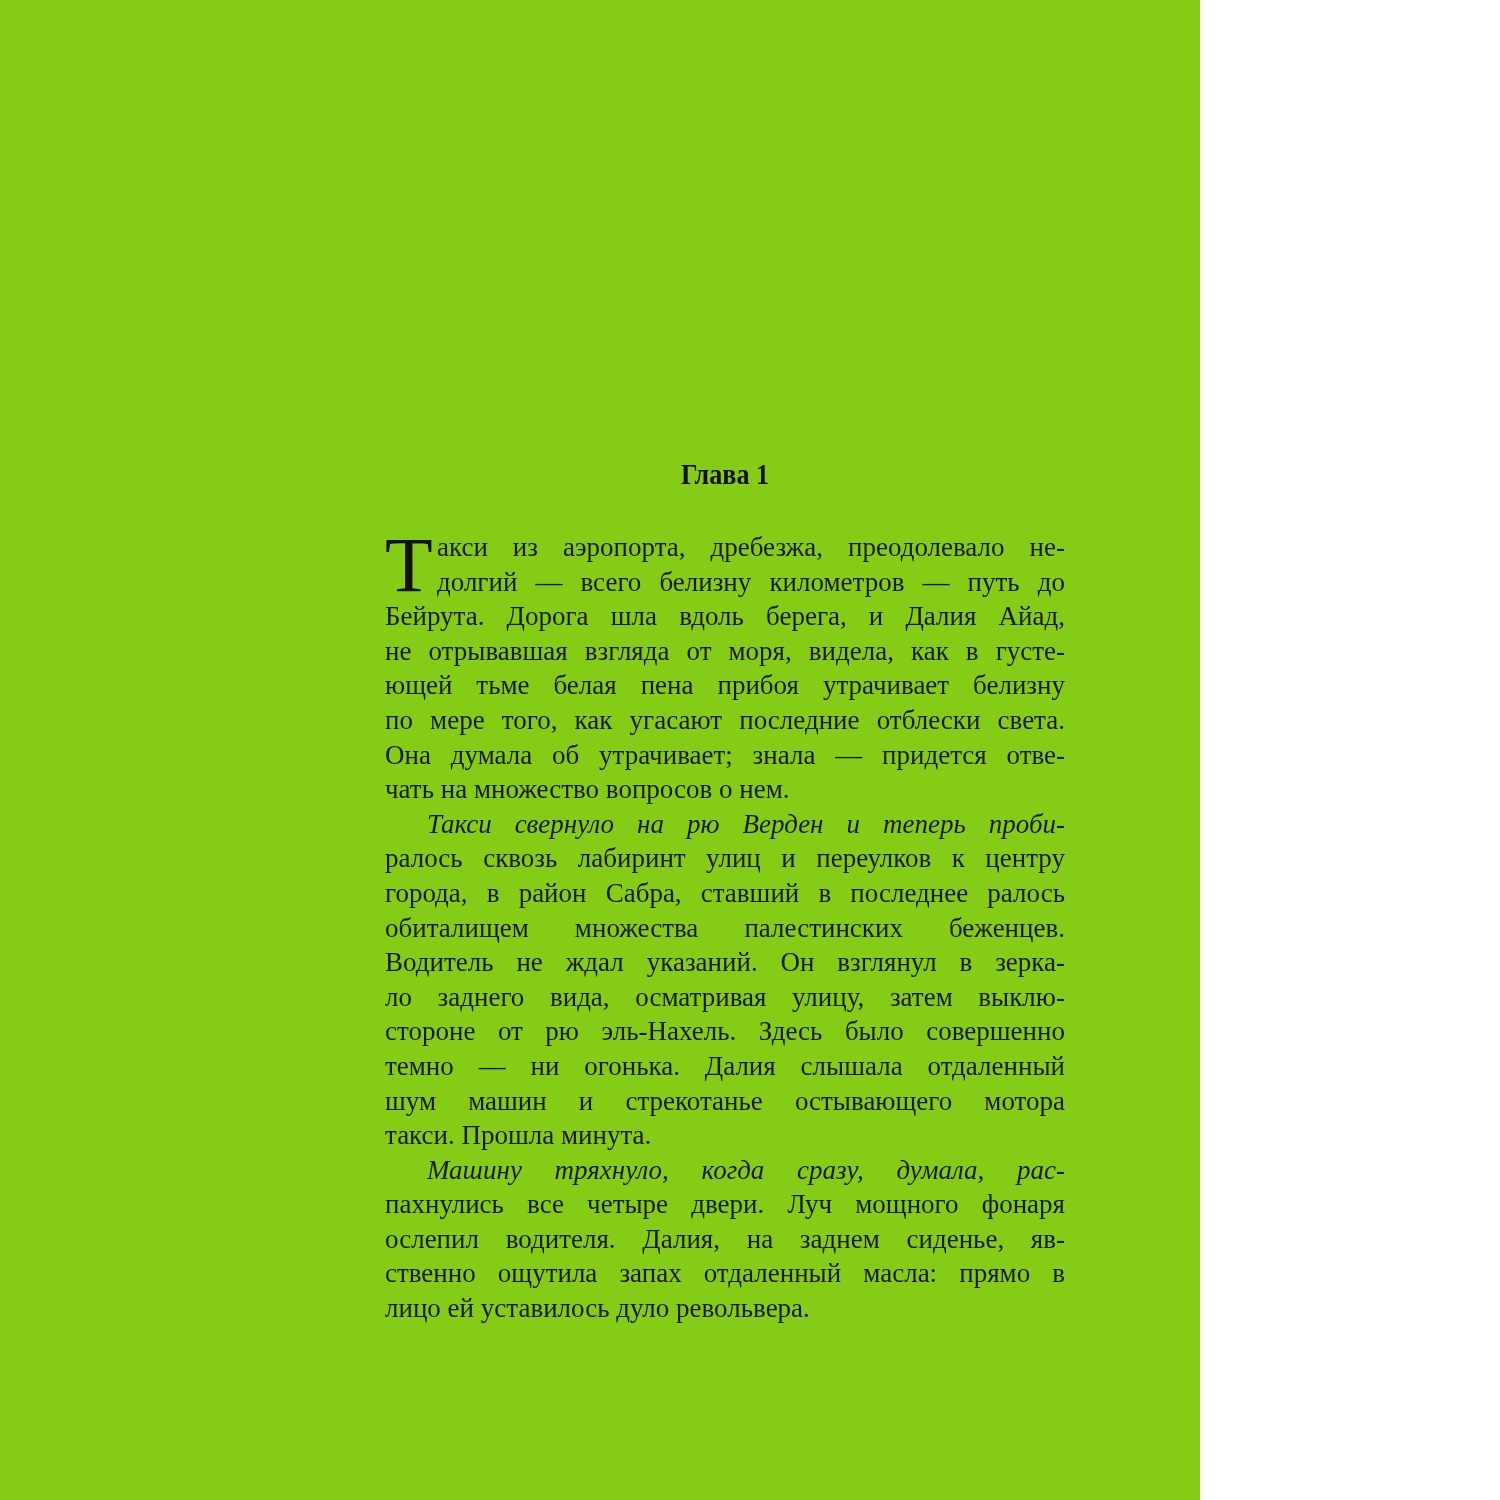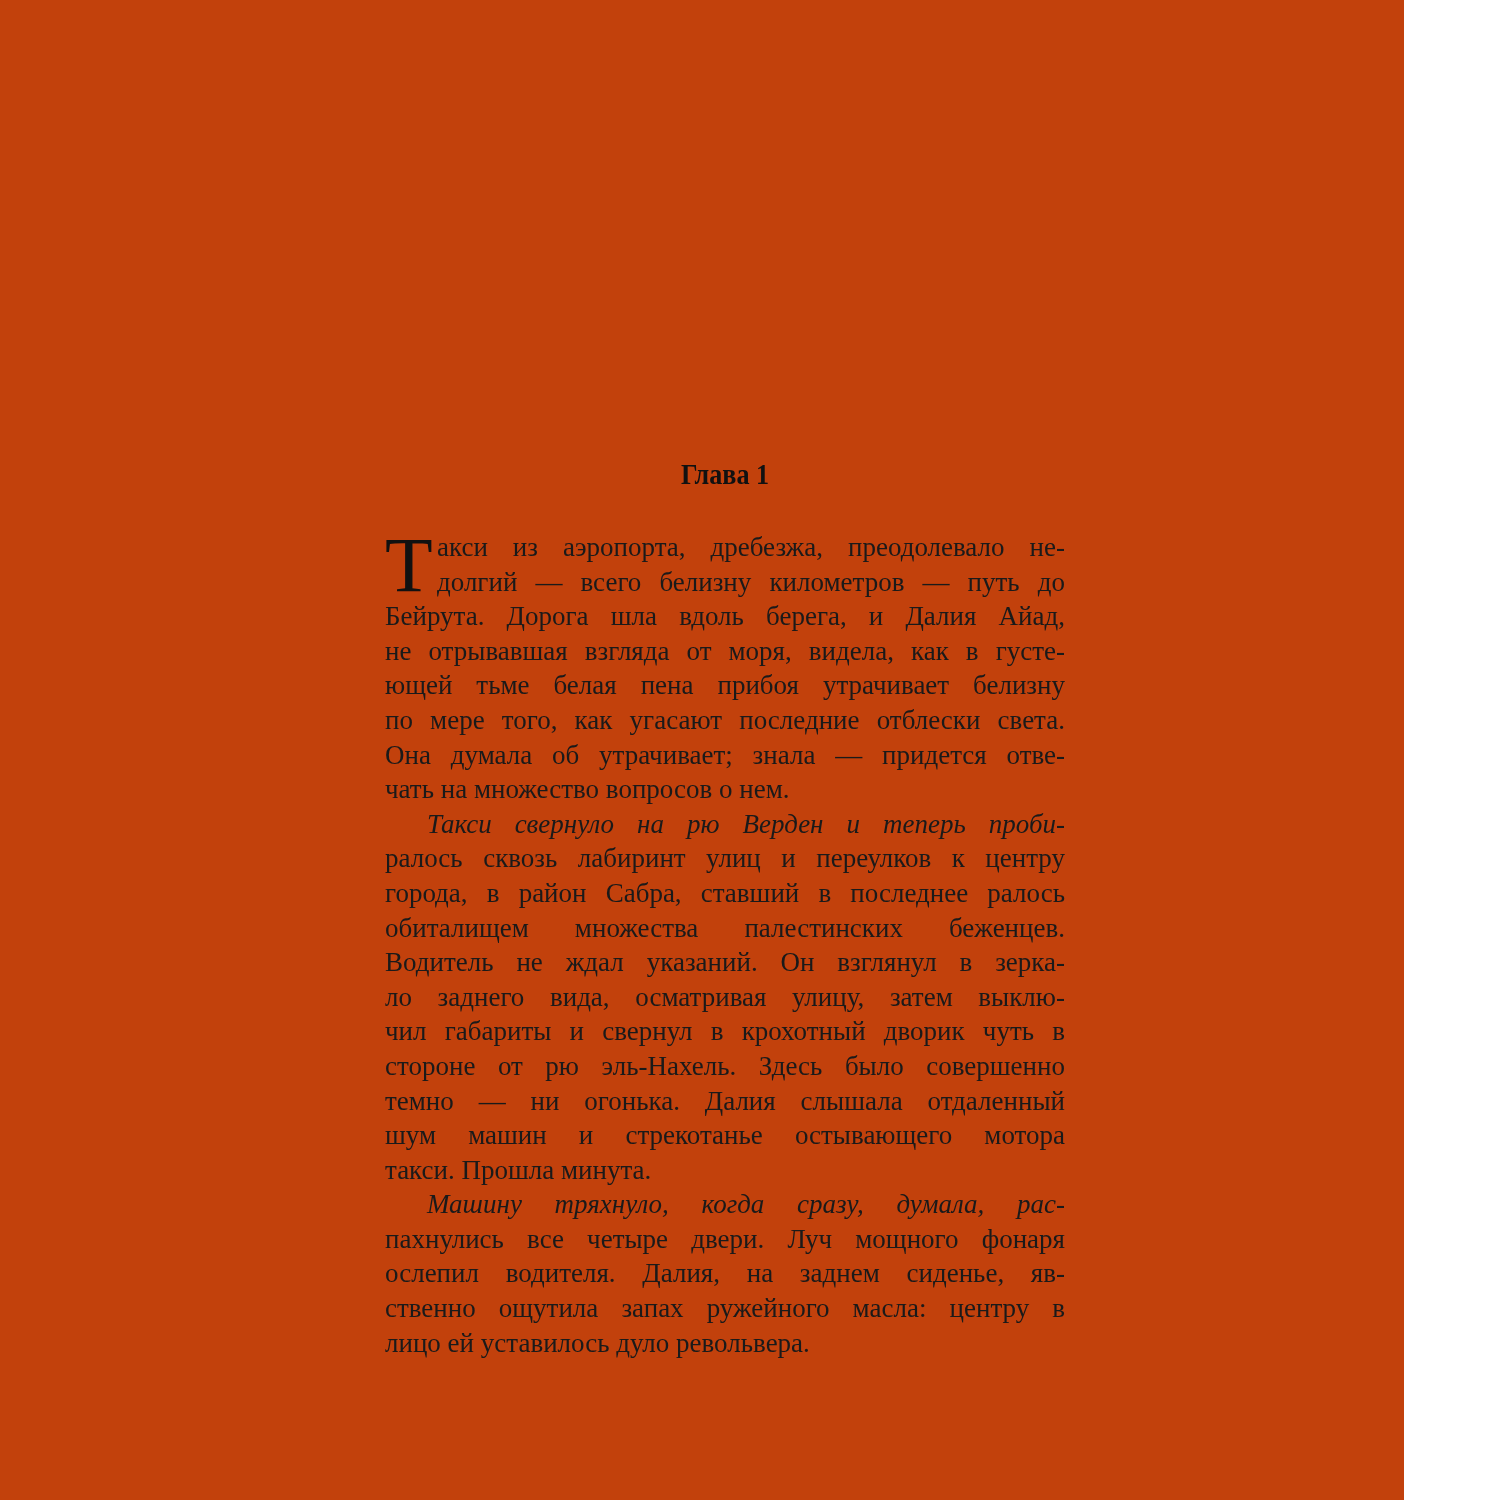--- a/index.html
+++ b/index.html
@@ -4,7 +4,7 @@
 <style>
   html, body { margin: 0; padding: 0; background: #ffffff; }
   body { width: 1500px; height: 1500px; position: relative; overflow: hidden; }
-  .page { position: absolute; left: 0; top: 0; width: 1404px; height: 1500px; background: #c2410c; }
+  .page { position: absolute; left: 0; top: 0; width: 1200px; height: 1500px; background: #84cc16; }
   .chapter-title {
     position: absolute; left: 0; width: 1450px; top: 458px;
     text-align: center;

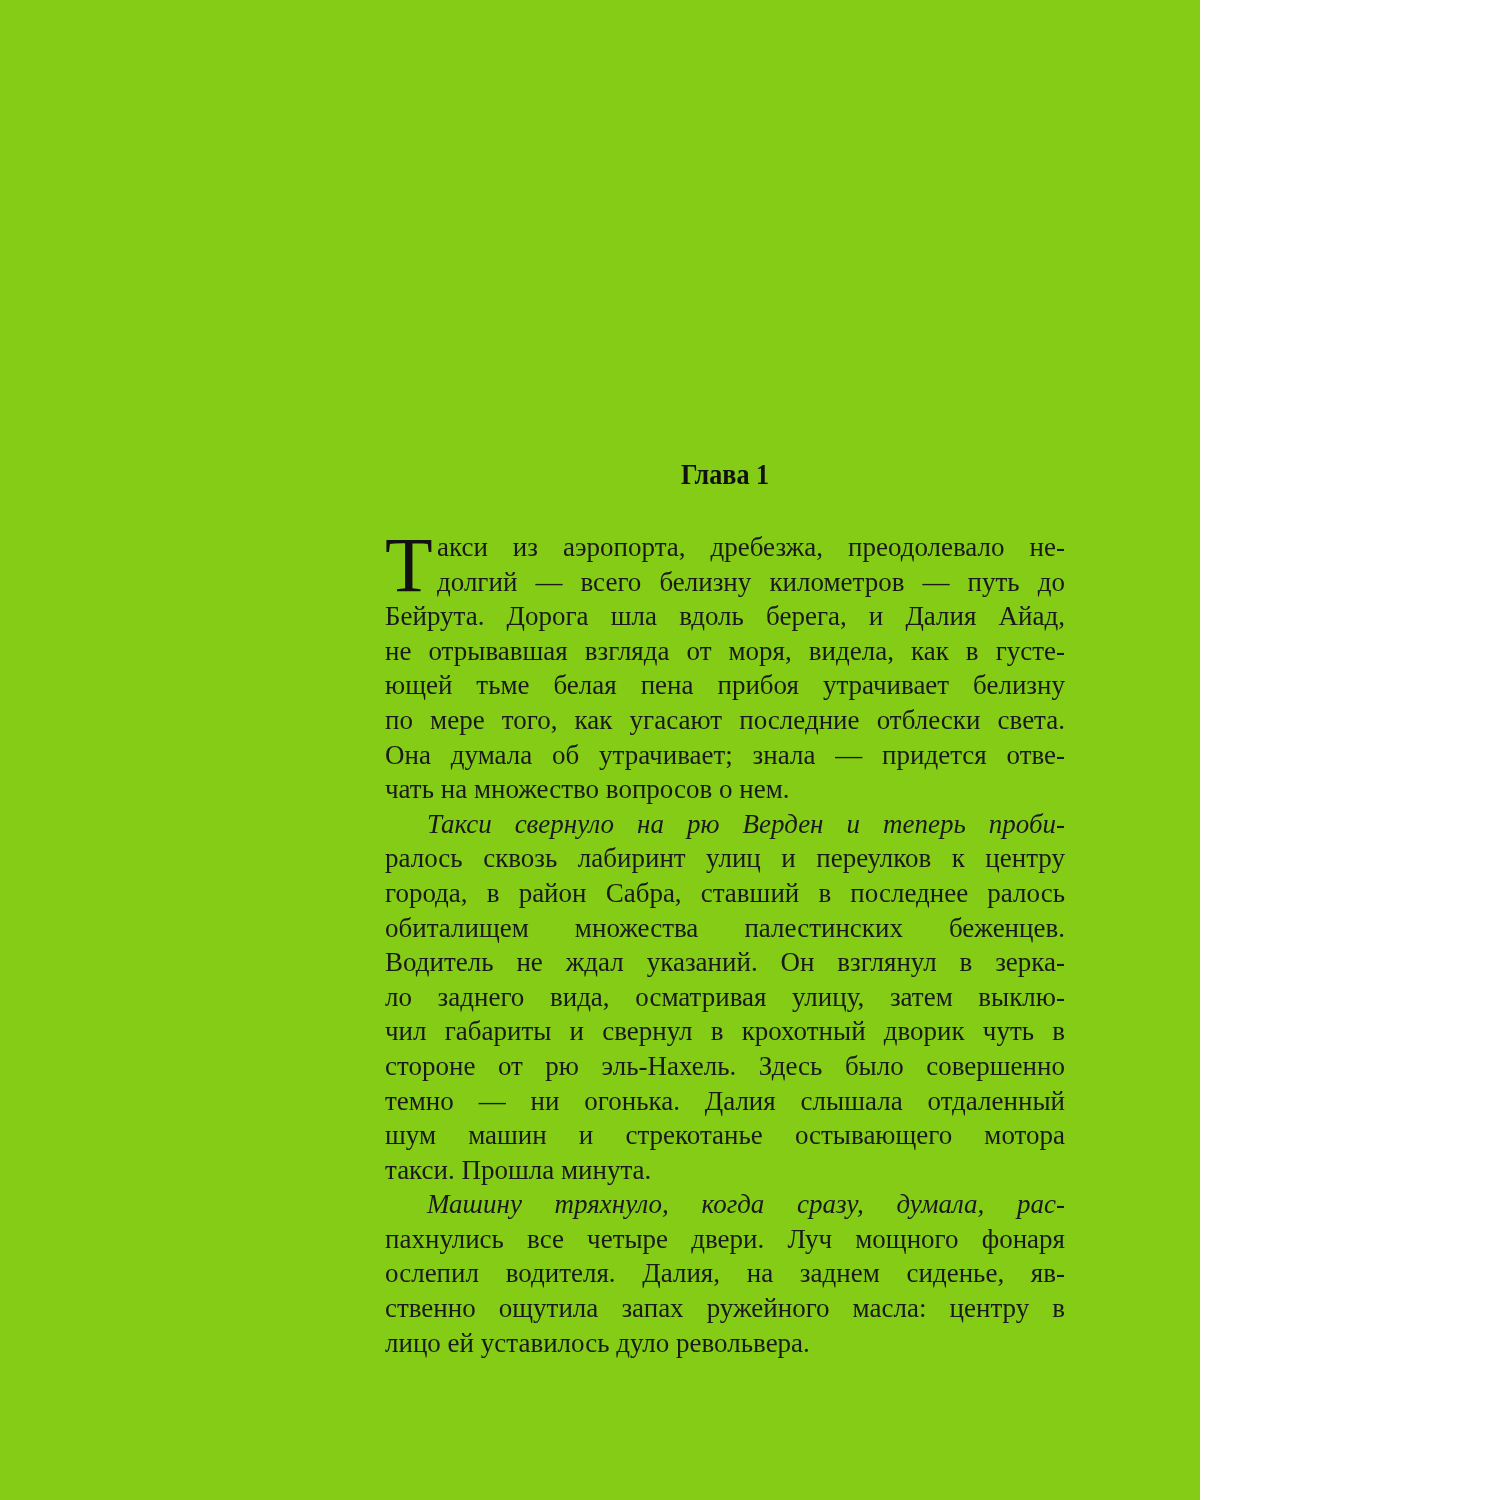--- a/index.html
+++ b/index.html
@@ -61,7 +61,6 @@
       <span class="line"><span class="inner">обиталищем множества палестинских беженцев.</span></span>
       <span class="line"><span class="inner">Водитель не ждал указаний. Он взглянул в зерка-</span></span>
       <span class="line"><span class="inner">ло заднего вида, осматривая улицу, затем выклю-</span></span>
-      <span class="line"><span class="inner">чил габариты и свернул в крохотный дворик чуть в</span></span>
       <span class="line"><span class="inner">стороне от рю эль-Нахель. Здесь было совершенно</span></span>
       <span class="line"><span class="inner">темно — ни огонька. Далия слышала отдаленный</span></span>
       <span class="line"><span class="inner">шум машин и стрекотанье остывающего мотора</span></span>

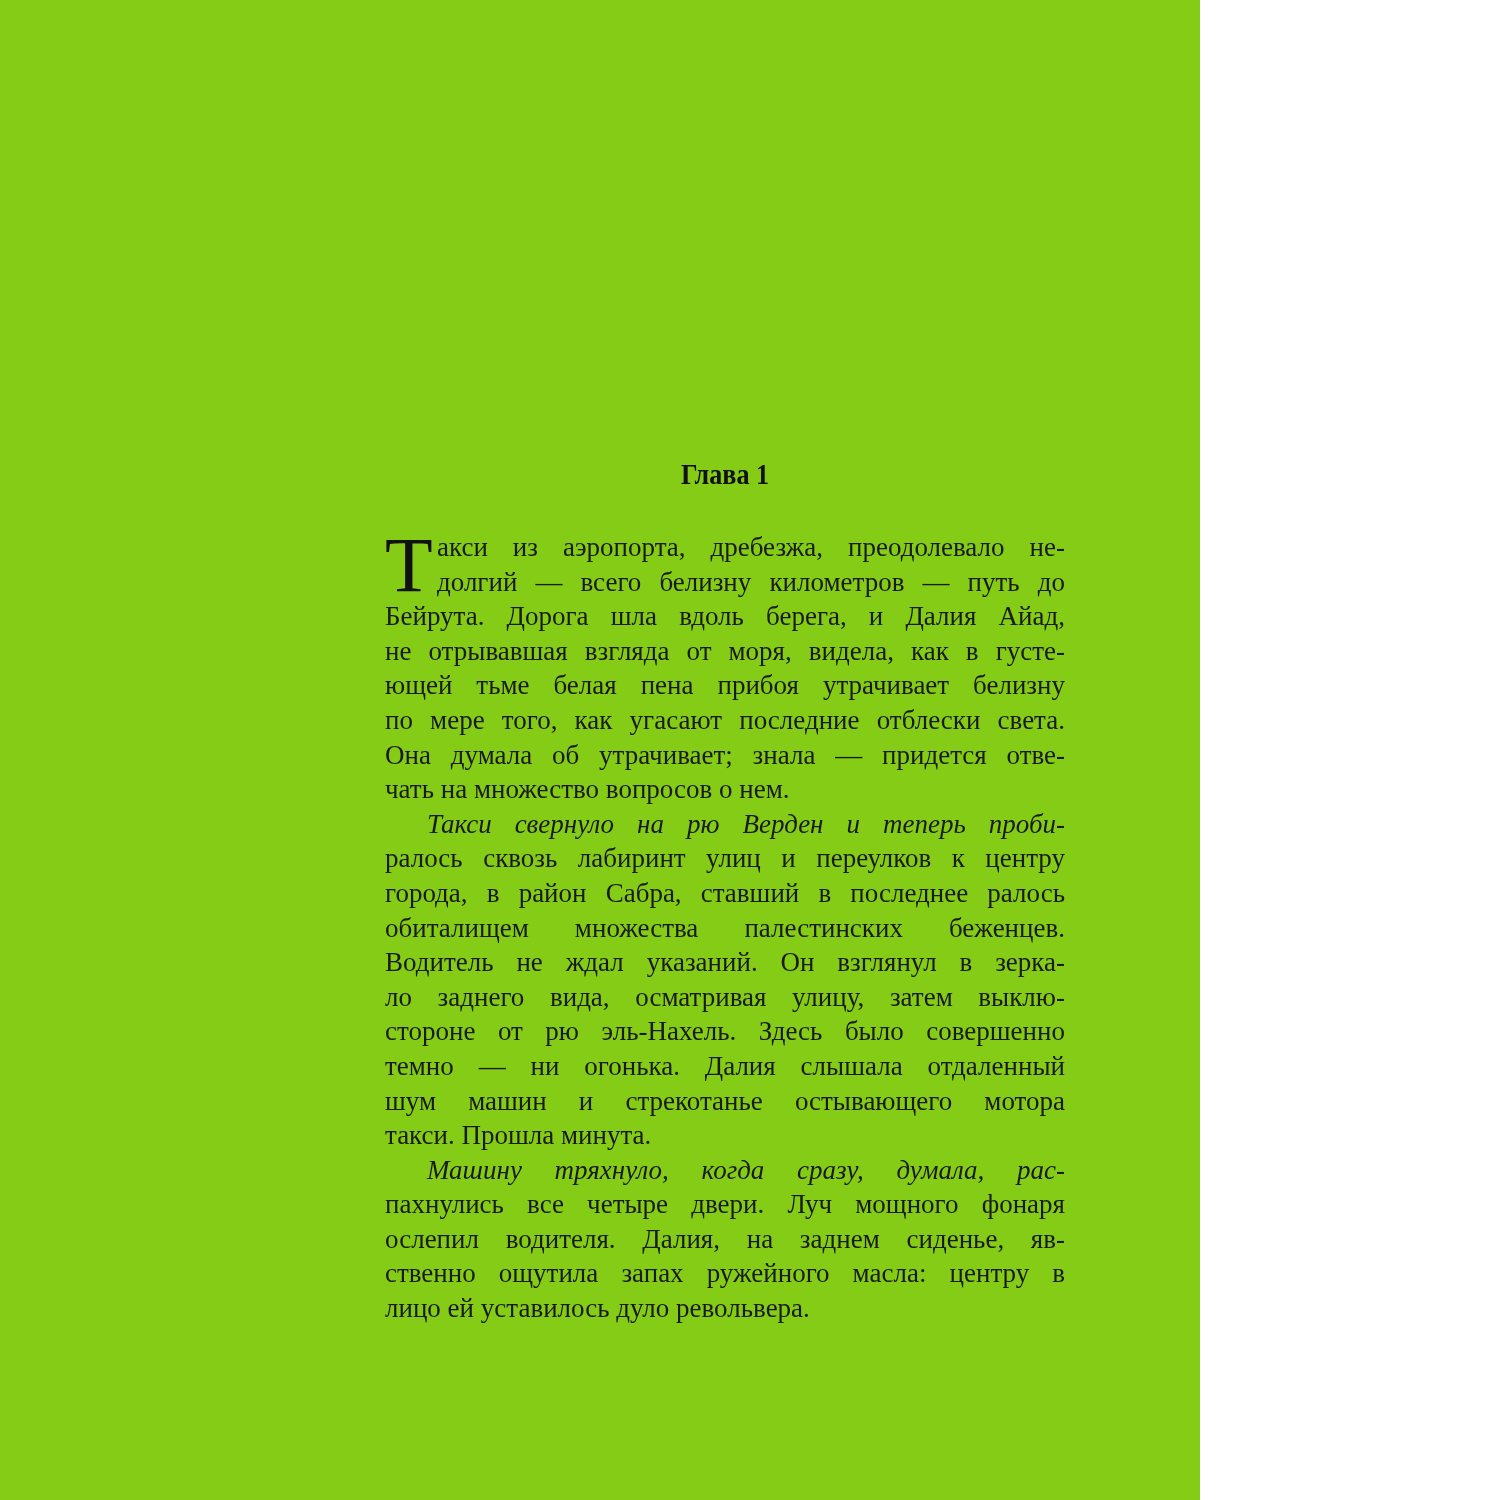--- a/index.html
+++ b/index.html
@@ -71,7 +71,7 @@
       <span class="line indent"><span class="inner">Машину тряхнуло, когда сразу, думала, рас-</span></span>
       <span class="line"><span class="inner">пахнулись все четыре двери. Луч мощного фонаря</span></span>
       <span class="line"><span class="inner">ослепил водителя. Далия, на заднем сиденье, яв-</span></span>
-      <span class="line"><span class="inner">ственно ощутила запах ружейного масла: центру в</span></span>
+      <span class="line"><span class="inner">ственно ощутила запах отдаленный масла: прямо в</span></span>
       <span class="line last"><span class="inner">лицо ей уставилось дуло револьвера.</span></span>
     </div>
   </div>

